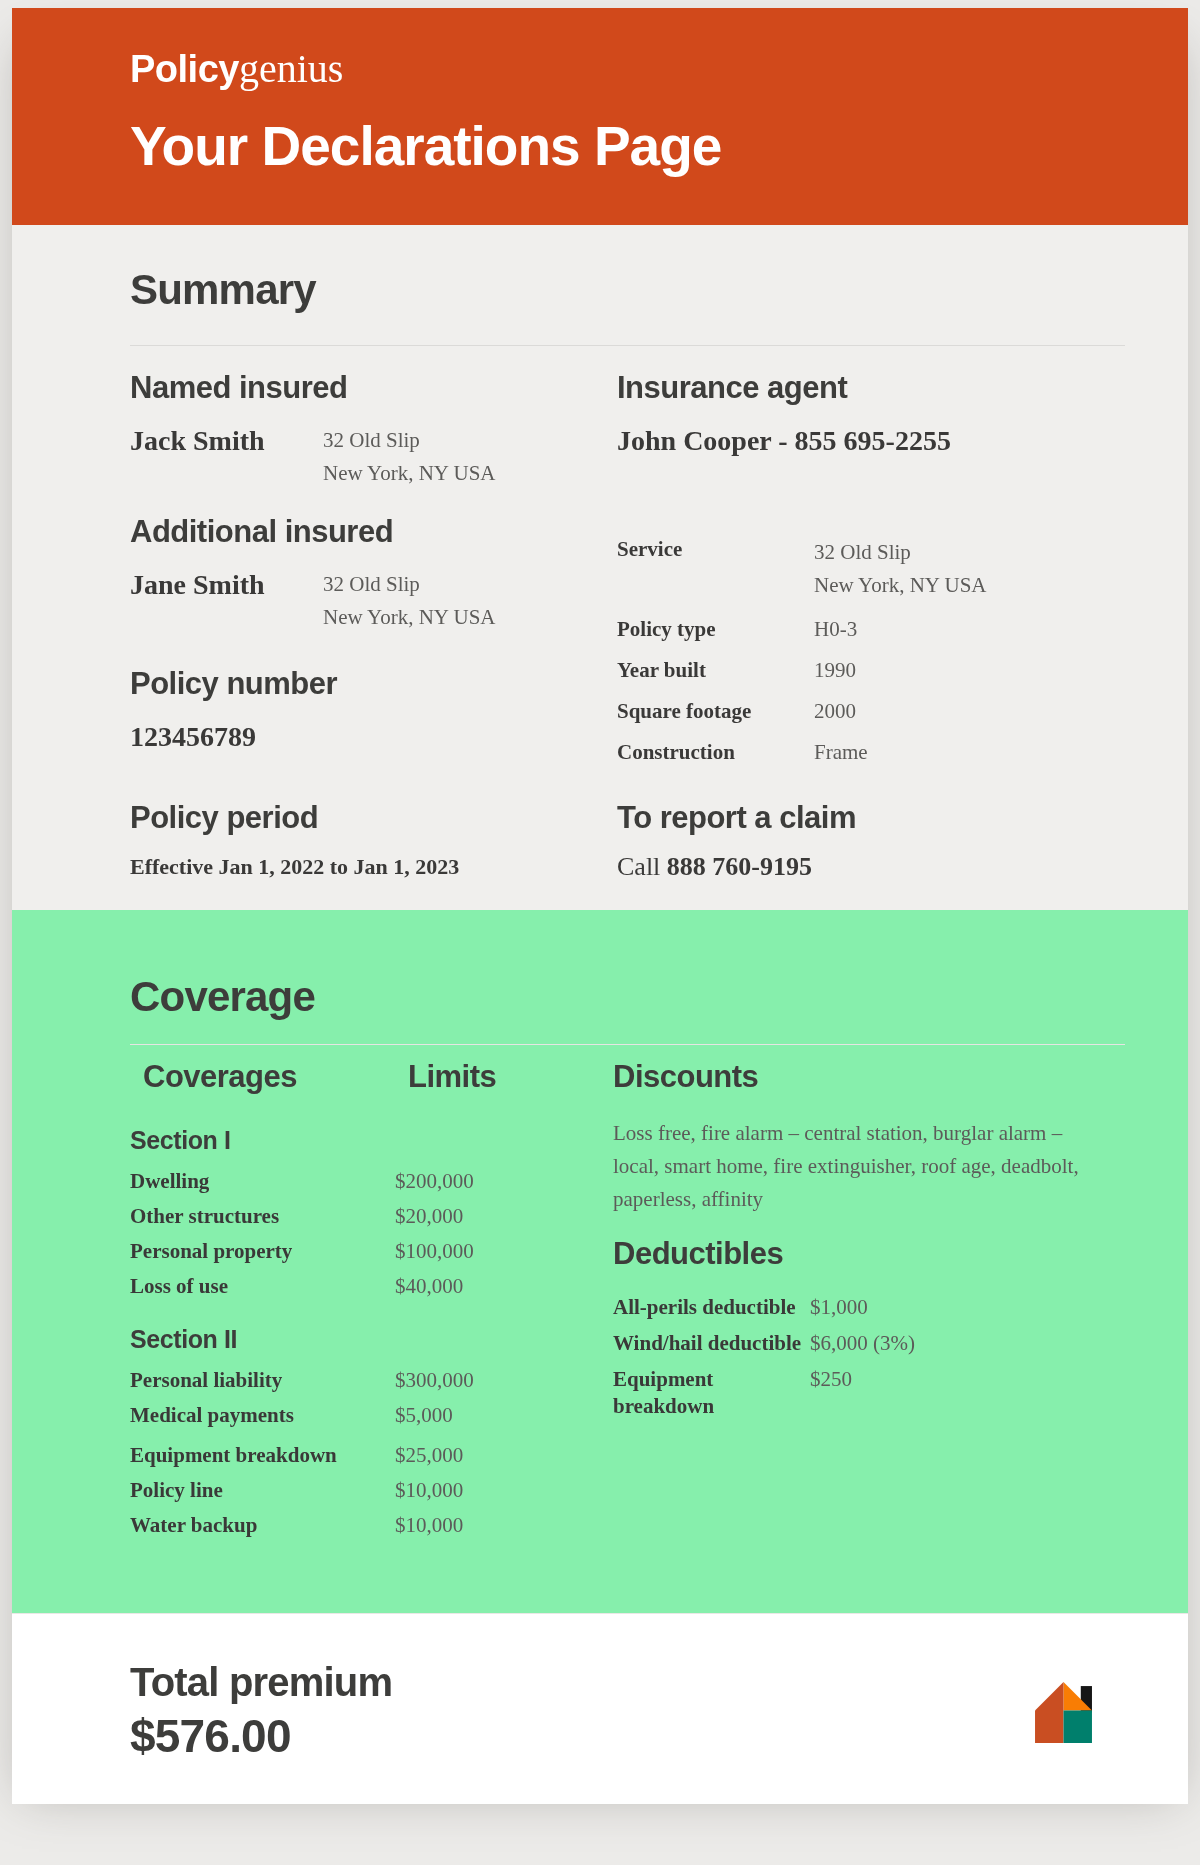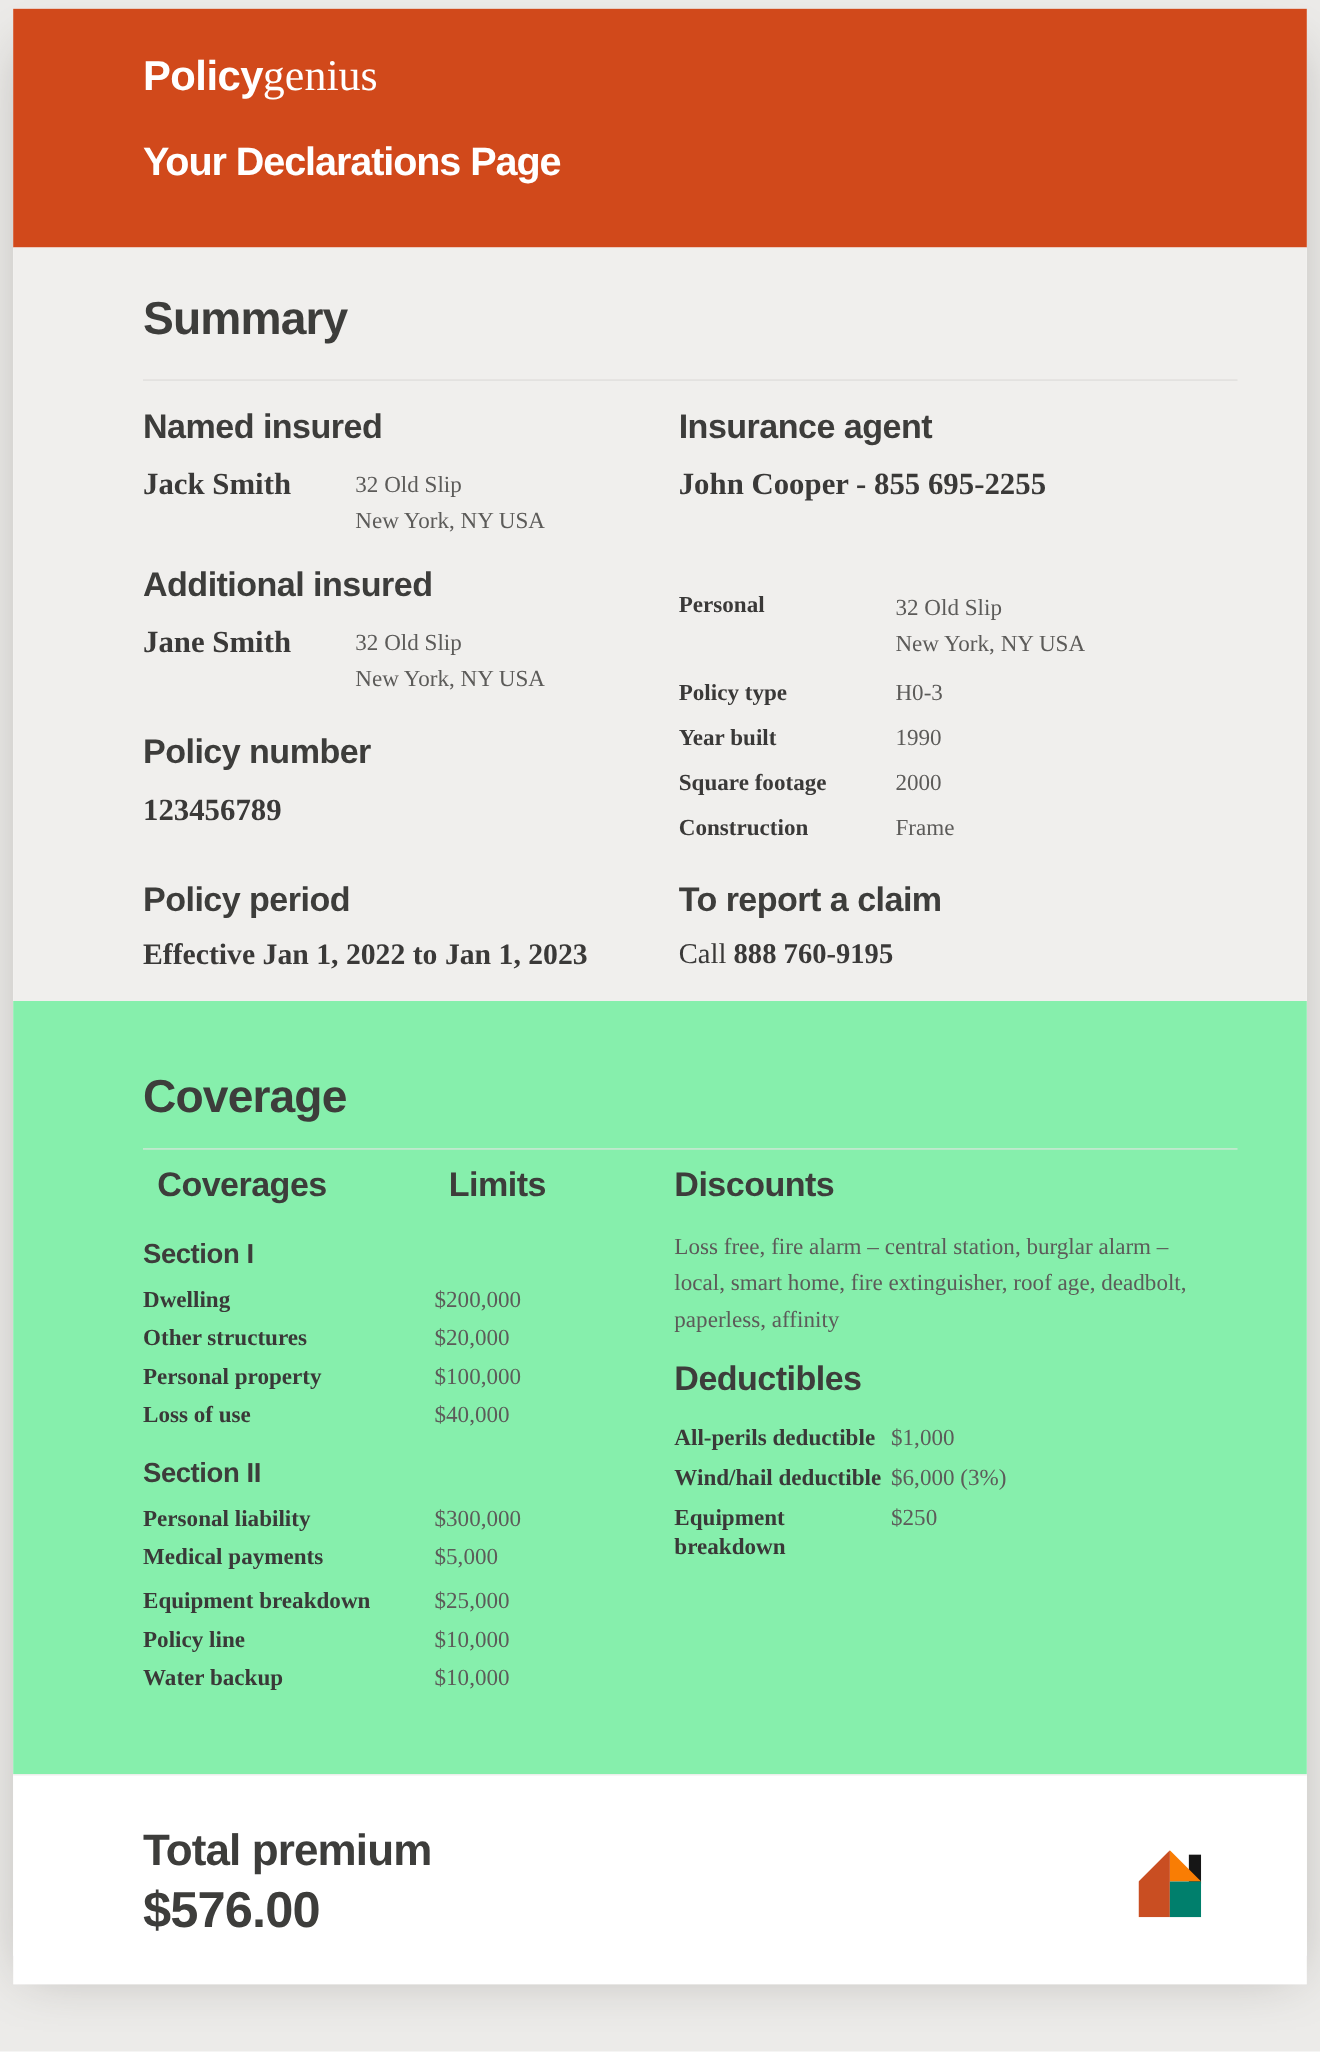--- a/index.html
+++ b/index.html
@@ -17,7 +17,7 @@
   .hdr{height:217px;background:var(--header-bg);padding:38px 75px 0 118px;color:#FFFFFF;}
   .logo{font-size:38px;font-weight:700;letter-spacing:-.5px;line-height:46px;}
   .logo .lg-serif{font-family:"Liberation Serif",serif;font-weight:400;font-size:40px;letter-spacing:0;}
-  .title{font-size:36px;font-weight:800;letter-spacing:-1px;line-height:60px;margin-top:24px;}
+  .title{font-size:55px;font-weight:800;letter-spacing:-1px;line-height:60px;margin-top:24px;}
   
   h2{font-size:42px;font-weight:800;letter-spacing:-.8px;line-height:50px;color:var(--ink-sans);}
   h3{font-size:31px;font-weight:800;letter-spacing:-.5px;line-height:36px;color:var(--ink-sans);}

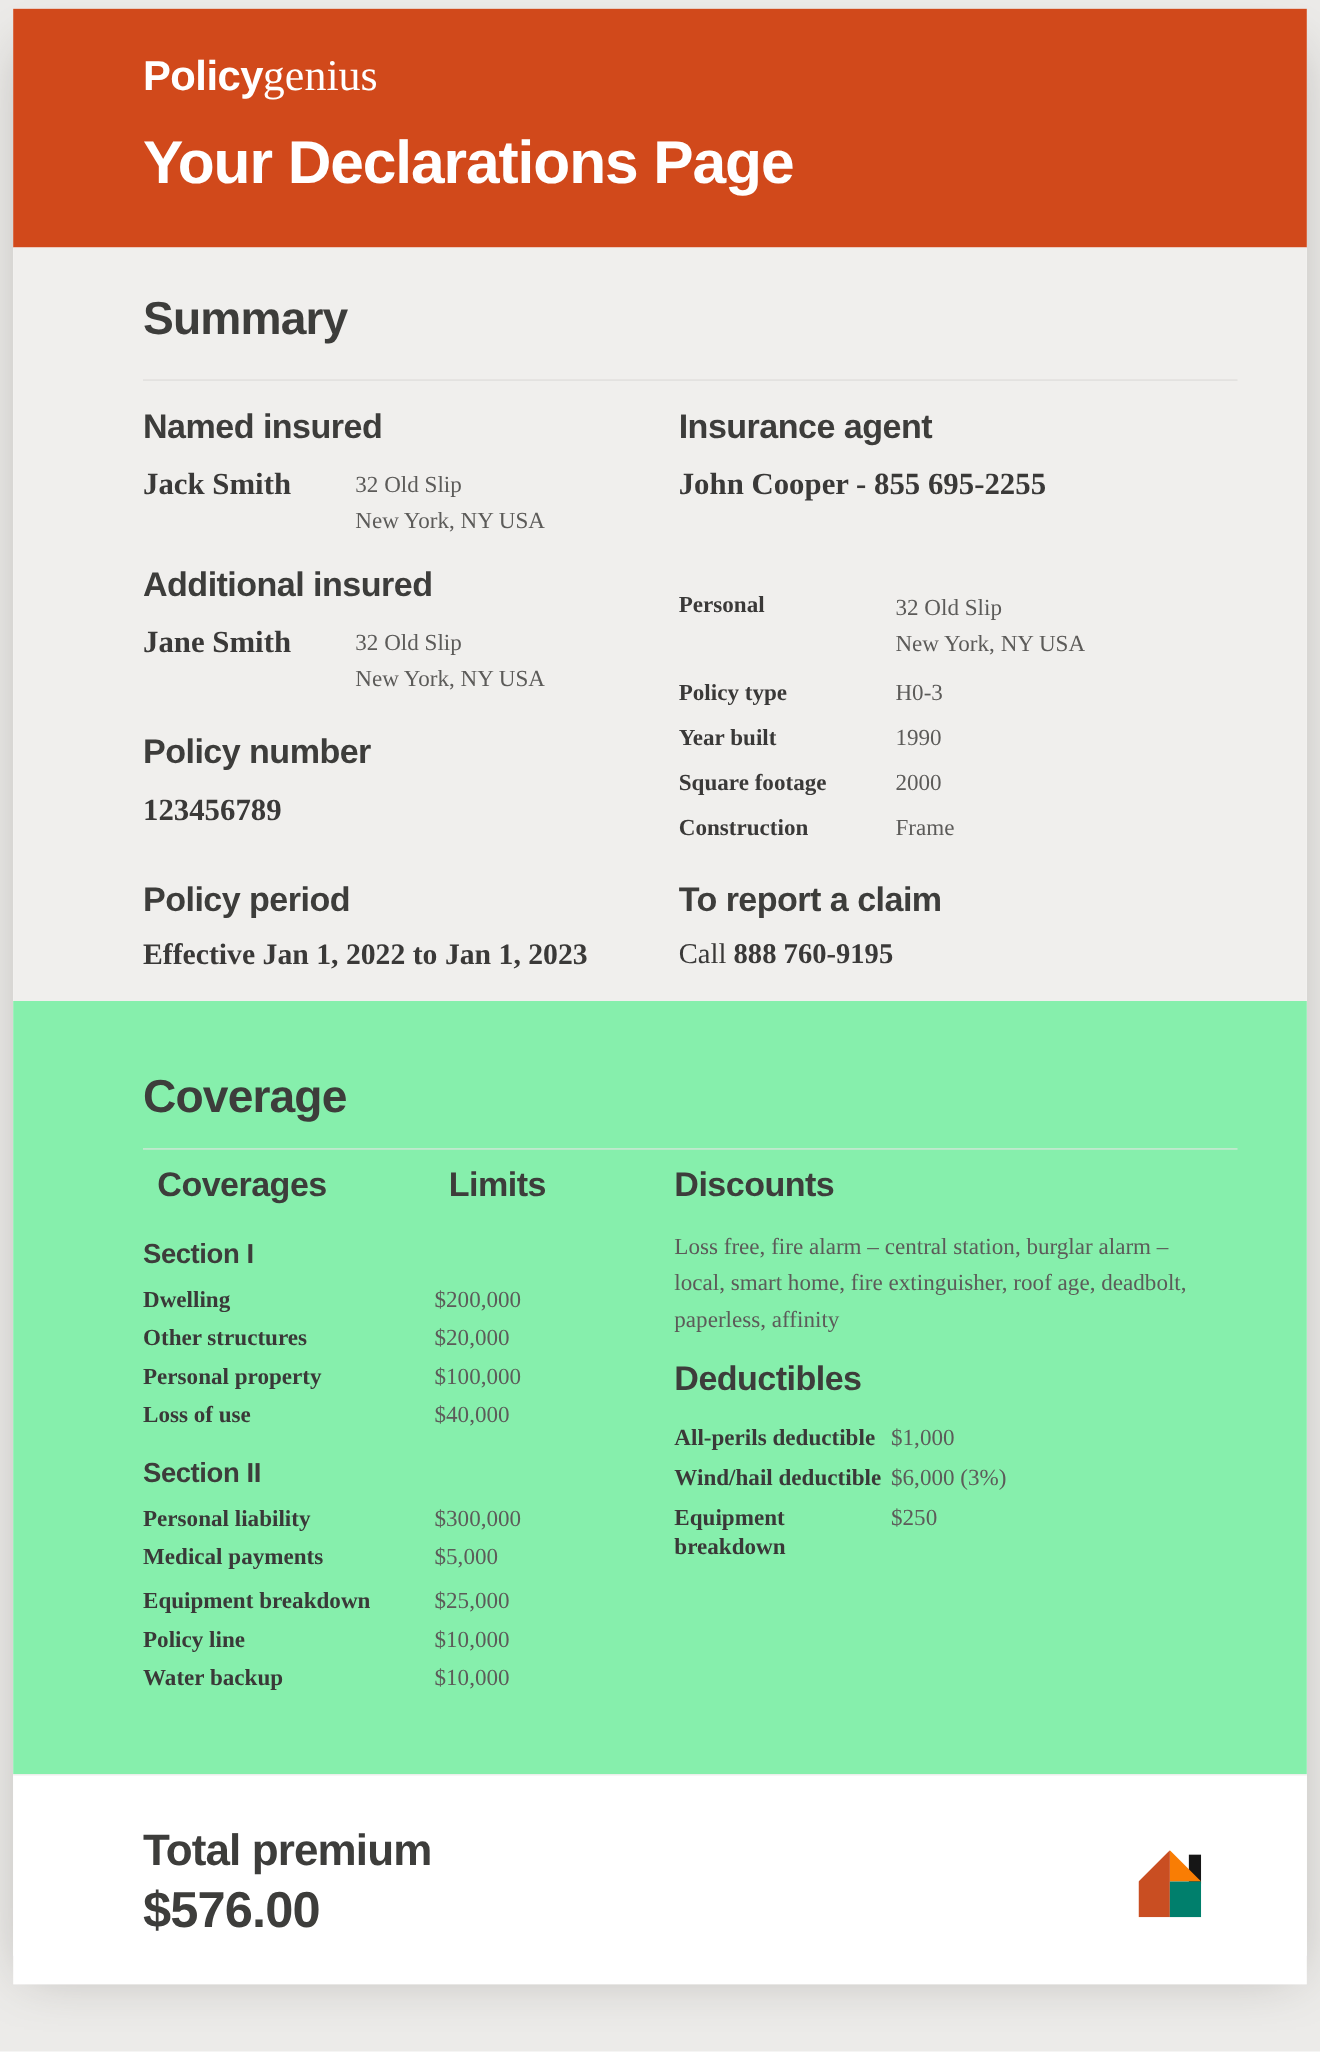--- a/index.html
+++ b/index.html
@@ -112,7 +112,7 @@
       <div class="cell-d">
         <div class="prows">
           <div class="prow">
-            <div class="plabel">Personal</div>
+            <div class="plabel">Service</div>
             <div class="pval">
               <div class="vline">32 Old Slip</div>
               <div class="vline">New York, NY USA</div>

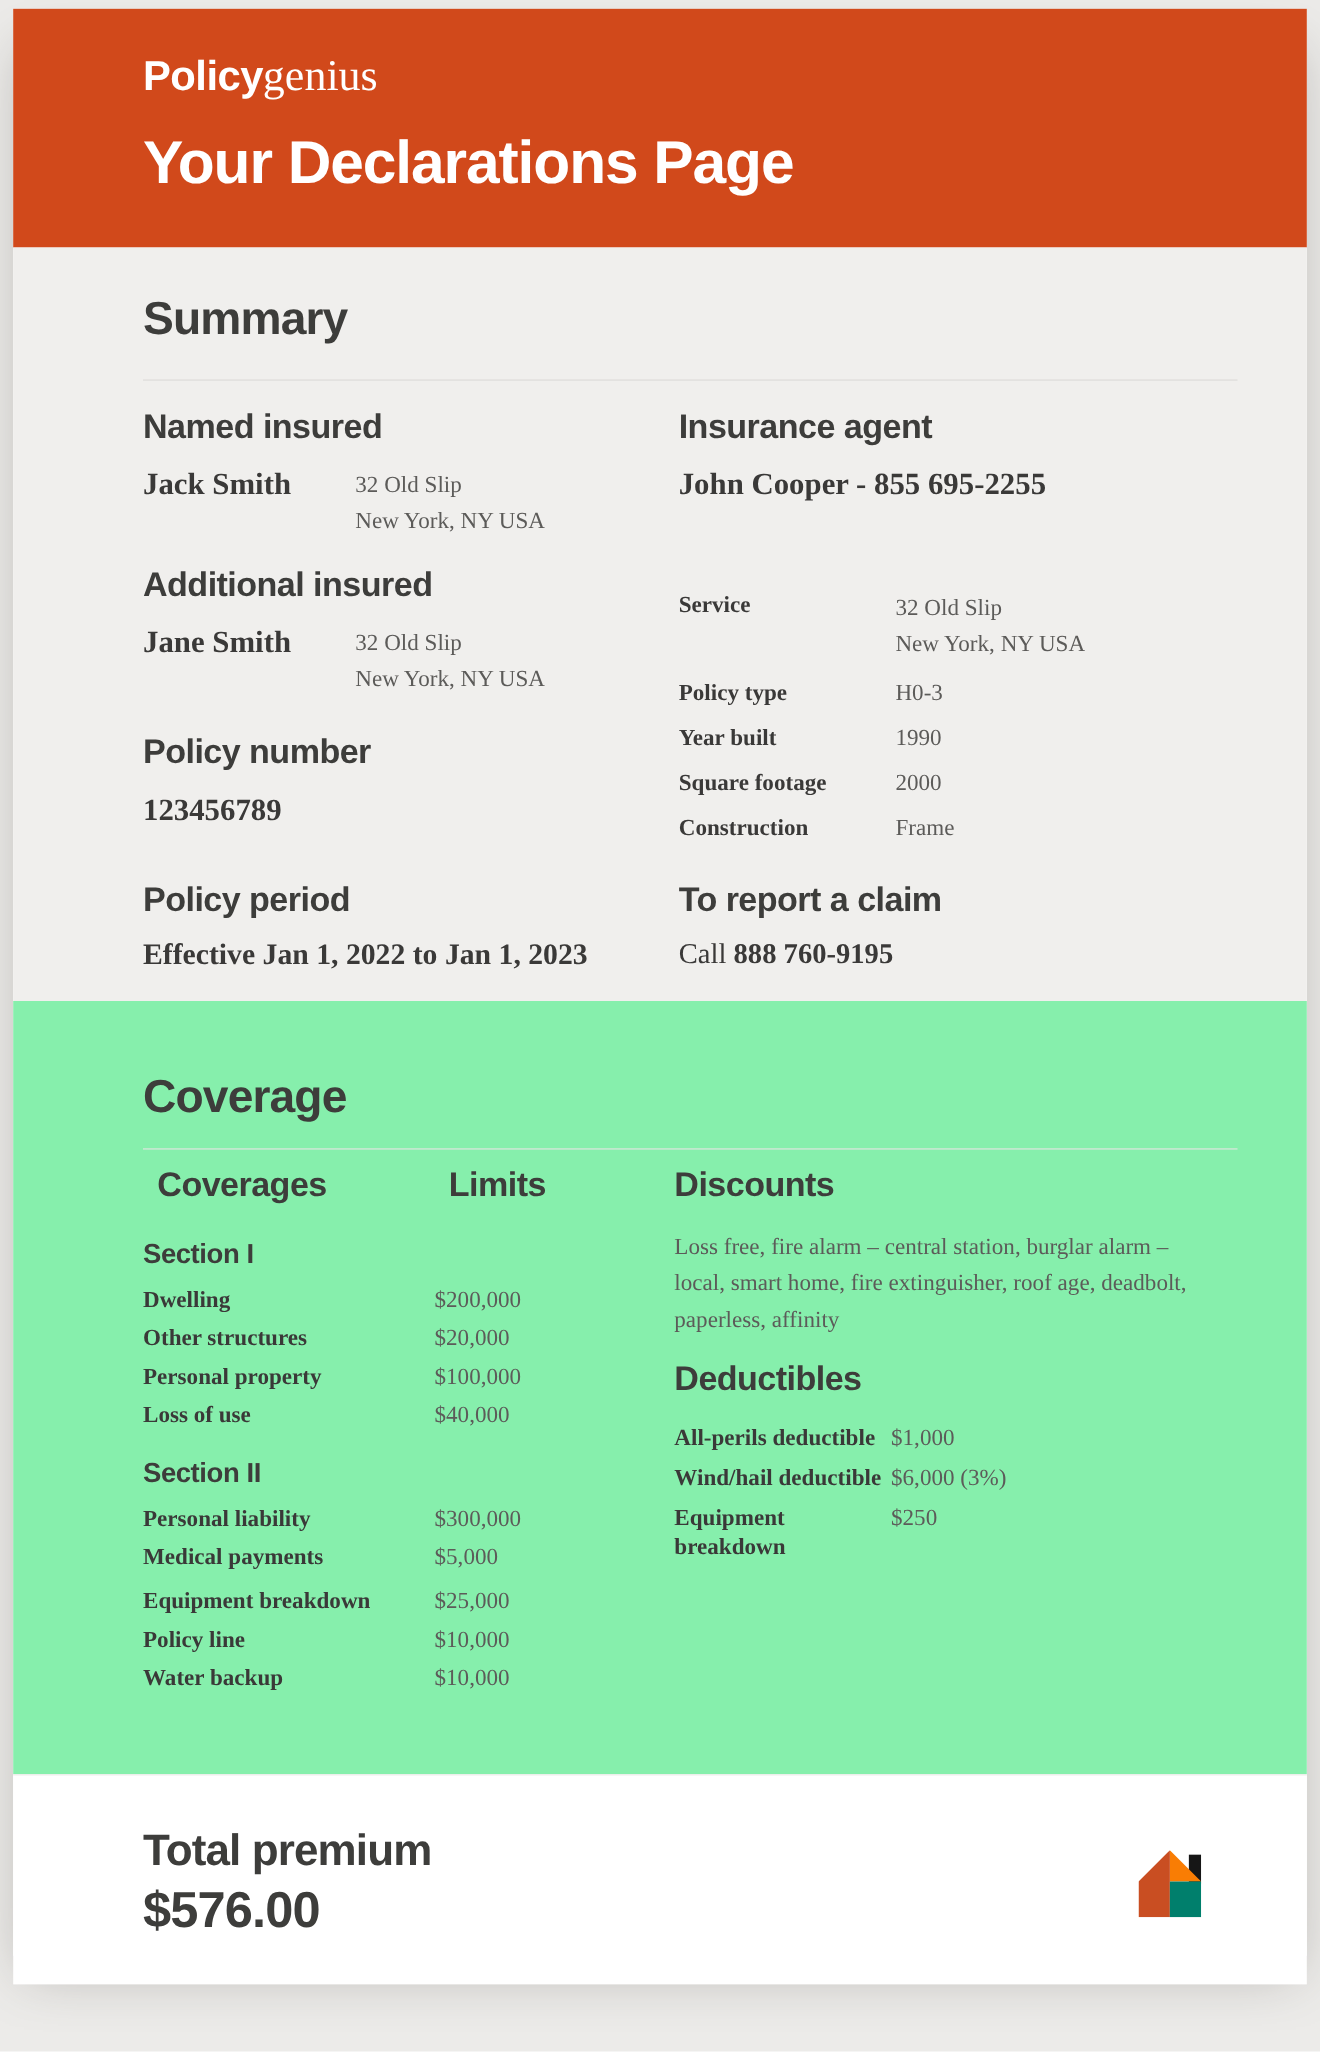--- a/index.html
+++ b/index.html
@@ -43,7 +43,7 @@
   .prow .plabel{width:197px;flex:none;font-weight:700;color:var(--ink-serif);}
   .prow .pval{color:var(--ink-serif-soft);}
   .pval .vline{line-height:33px;}
-  .medval{margin-top:14px;font-family:"Liberation Serif",serif;font-weight:700;font-size:27px;line-height:34px;color:var(--ink-serif);}
+  .medval{margin-top:14px;font-family:"Liberation Serif",serif;font-weight:700;font-size:22px;line-height:34px;color:var(--ink-serif);}
   .callval{margin-top:14px;font-family:"Liberation Serif",serif;font-size:26px;line-height:34px;color:var(--ink-serif);}
   .callval .phone{font-weight:700;}
   

